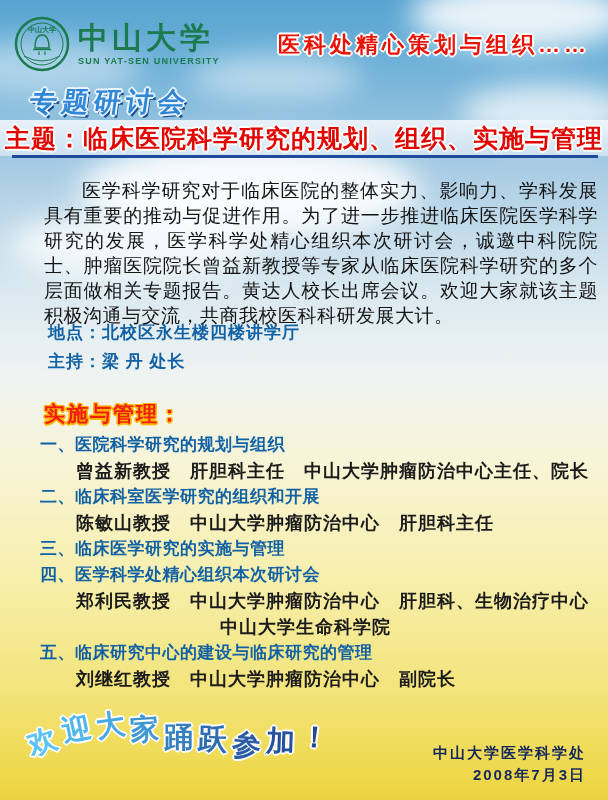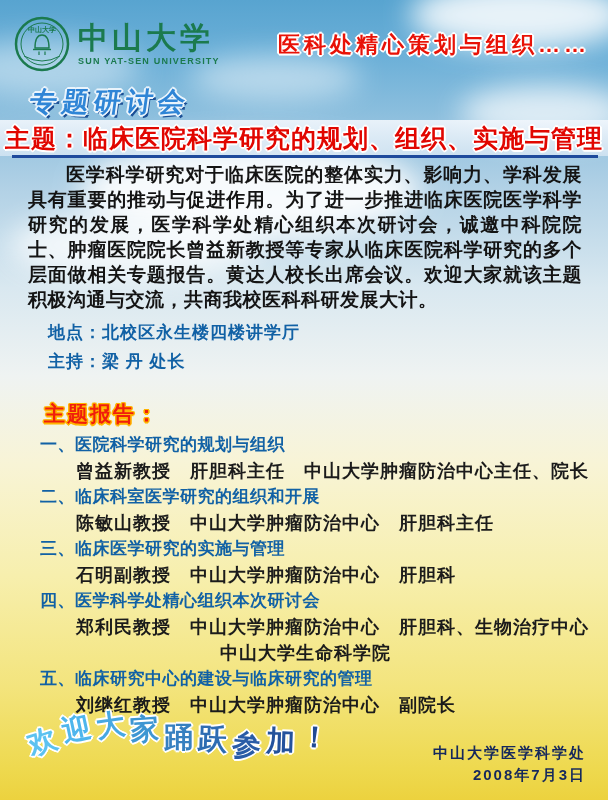--- a/index.html
+++ b/index.html
@@ -48,9 +48,9 @@
     text-shadow:-2px 0 0 #fff,2px 0 0 #fff,0 -2px 0 #fff,0 2px 0 #fff,
       -1px -1px 0 #fff,1px 1px 0 #fff,-1px 1px 0 #fff,1px -1px 0 #fff;}
 
-  .intro{left:28px;top:162px;width:554px;margin:0;
+  .intro{left:28px;top:162px;width:554px;margin:16px;
     font-family:"DejaVu Serif","Liberation Serif",serif;
-    font-size:19px;font-weight:bold;color:#141414;line-height:25px;
+    font-size:19px;font-weight:normal;color:#141414;line-height:25px;
     text-align:justify;text-indent:2em;letter-spacing:.5px;}
 
   .details{left:48px;top:318px;}

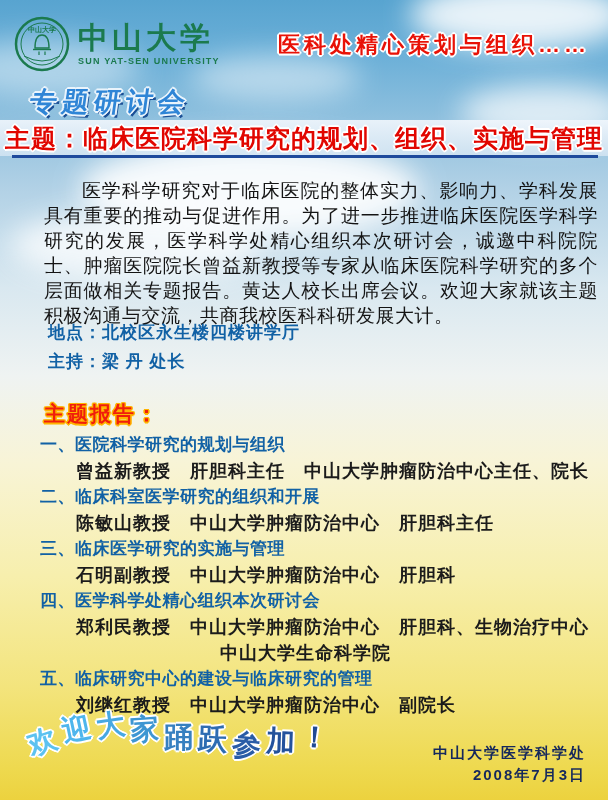--- a/index.html
+++ b/index.html
@@ -127,7 +127,7 @@
     <div class="detail-row"><span>主持：</span><span>梁 丹 处长</span></div>
   </div>
 
-  <div class="layer reports-heading">主题报告：</div>
+  <div class="layer reports-heading">实施与管理：</div>
 
   <div class="layer reports">
     <div>

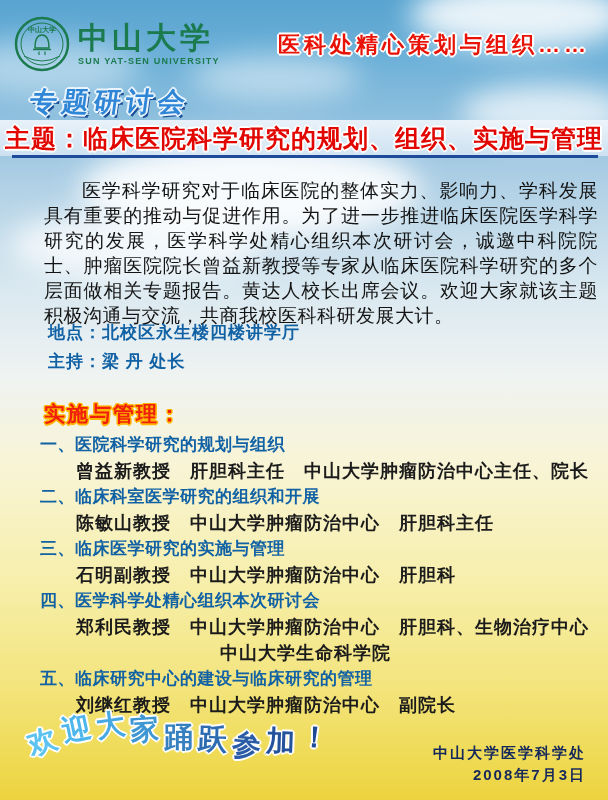--- a/index.html
+++ b/index.html
@@ -140,7 +140,6 @@
     </div>
     <div>
       <div class="report-title">三、临床医学研究的实施与管理</div>
-      <div class="report-speaker">石明副教授　中山大学肿瘤防治中心　肝胆科</div>
     </div>
     <div>
       <div class="report-title">四、医学科学处精心组织本次研讨会</div>

